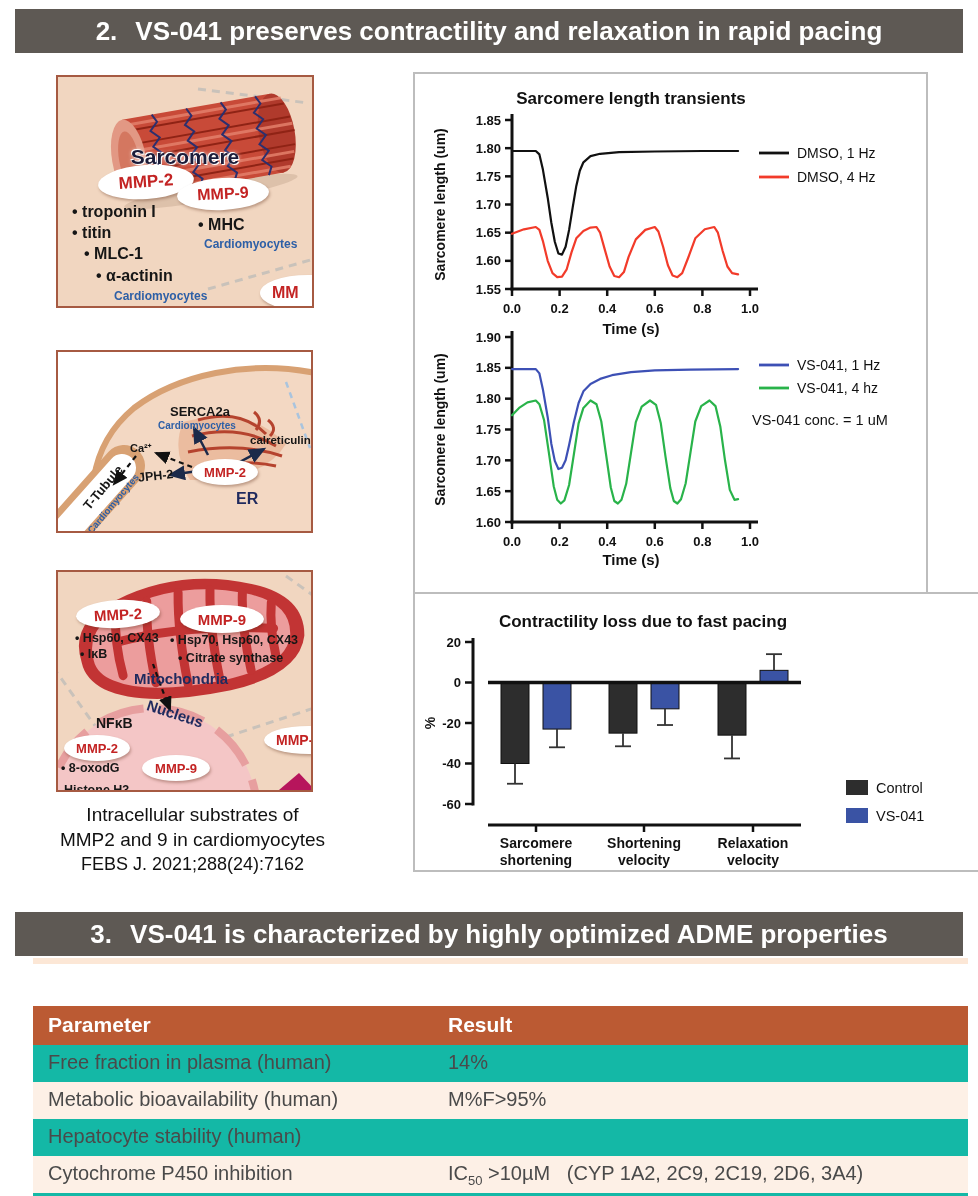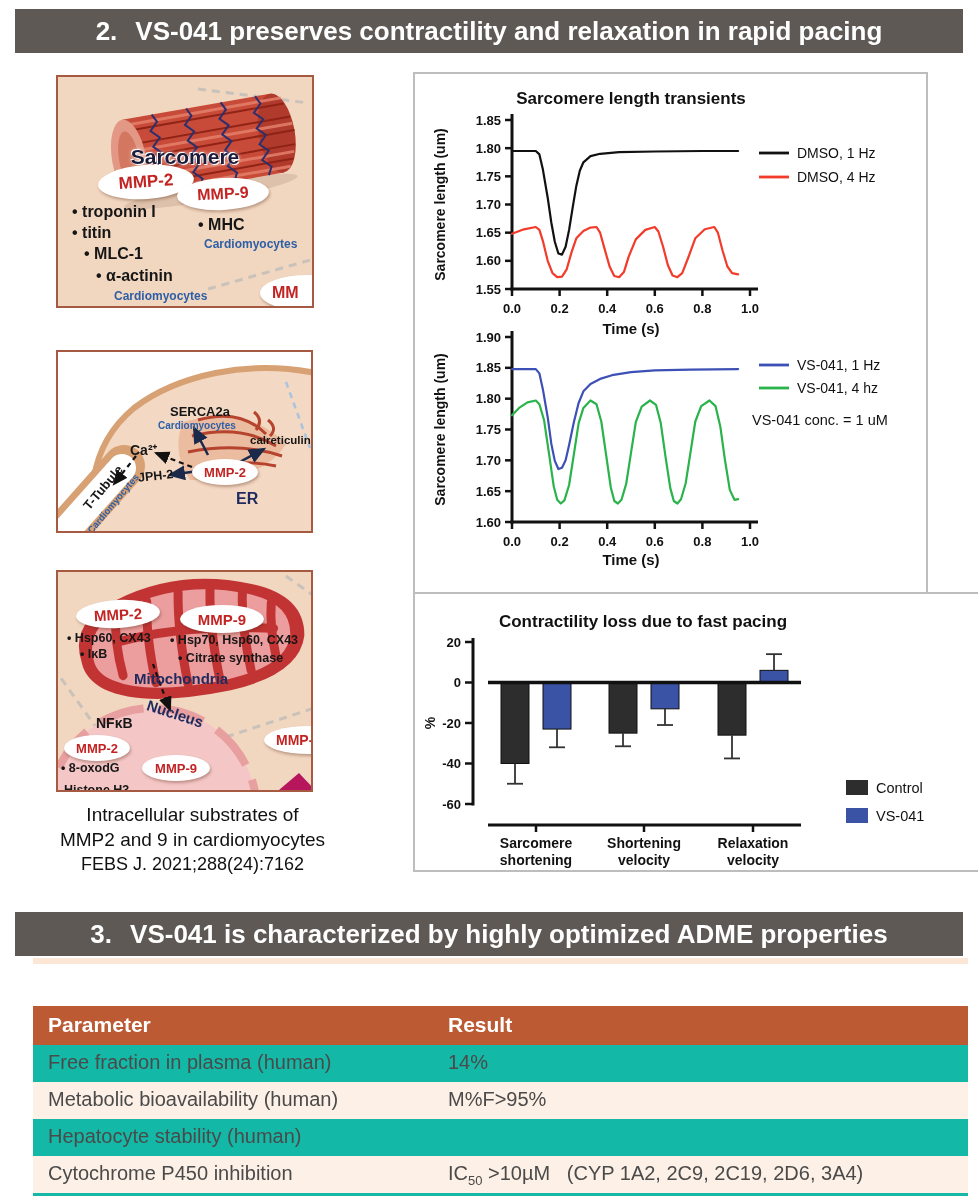--- a/index.html
+++ b/index.html
@@ -130,7 +130,7 @@
     <div class="lbl b2" style="left:112px;top:52px;font-size:13px;">SERCA2a</div>
     <div class="lbl cardio" style="left:100px;top:68px;font-size:10px;">Cardiomyocytes</div>
     <div class="lbl b2" style="left:192px;top:82px;font-size:11.5px;">calreticulin</div>
-    <div class="lbl b2" style="left:72px;top:88px;font-size:14px;text-align:center;">Ca²⁺</div>
+    <div class="lbl b2" style="left:72px;top:88px;font-size:11px;text-align:center;">Ca²⁺</div>
     <div class="lbl b2" style="left:80px;top:117px;font-size:12.5px;transform:rotate(-6deg);">JPH-2</div>
     <div class="oval" style="left:134px;top:107px;width:66px;height:26px;font-size:13px;">MMP-2</div>
     <div class="lbl navy" style="left:178px;top:138px;font-size:16px;">ER</div>

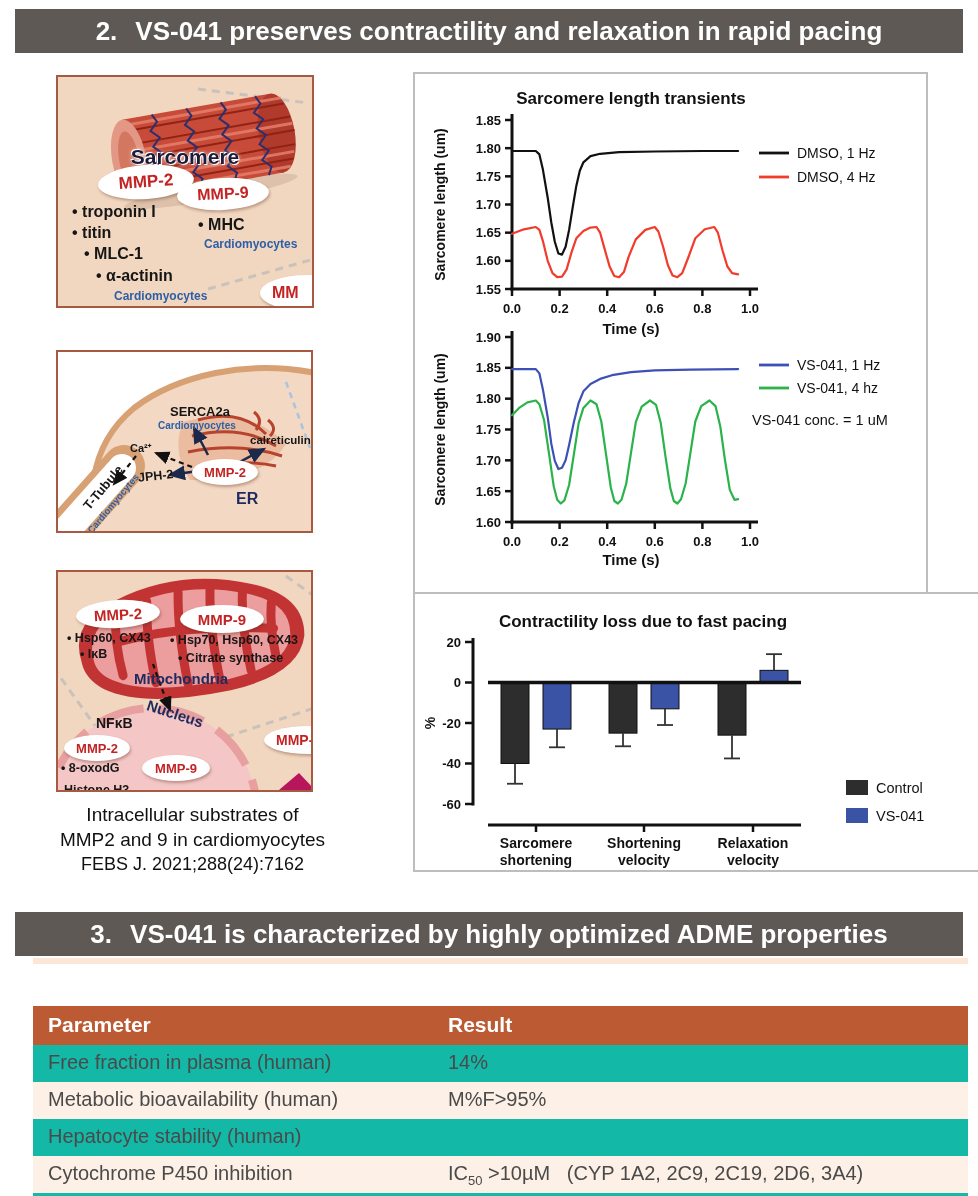--- a/index.html
+++ b/index.html
@@ -168,7 +168,7 @@
     </svg>
     <div class="oval" style="left:18px;top:28px;width:84px;height:28px;font-size:15px;transform:rotate(-3deg);">MMP-2</div>
     <div class="oval" style="left:122px;top:33px;width:84px;height:28px;font-size:15px;">MMP-9</div>
-    <div class="lbl b2" style="left:9px;top:59px;">• Hsp60, CX43</div>
+    <div class="lbl b2" style="left:17px;top:59px;">• Hsp60, CX43</div>
     <div class="lbl b2" style="left:22px;top:75px;">• IκB</div>
     <div class="lbl b2" style="left:112px;top:61px;">• Hsp70, Hsp60, CX43</div>
     <div class="lbl b2" style="left:120px;top:79px;">• Citrate synthase</div>

